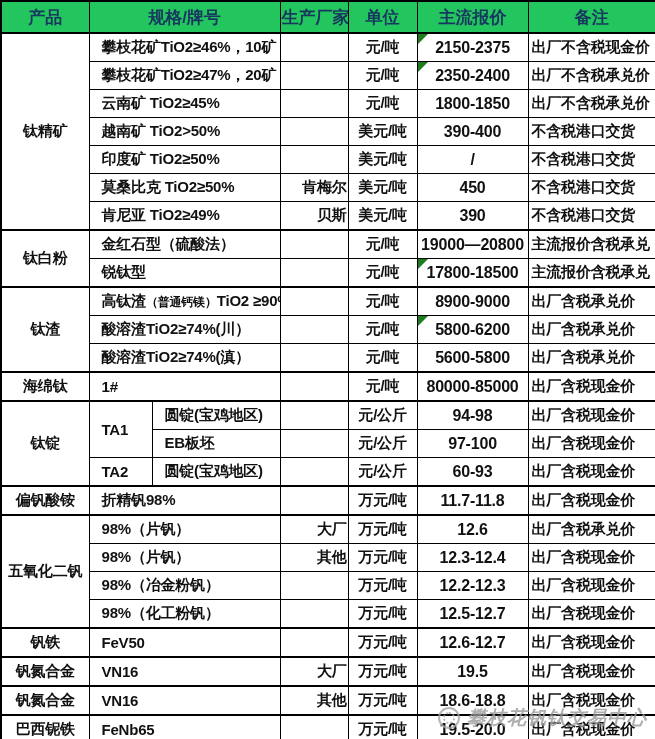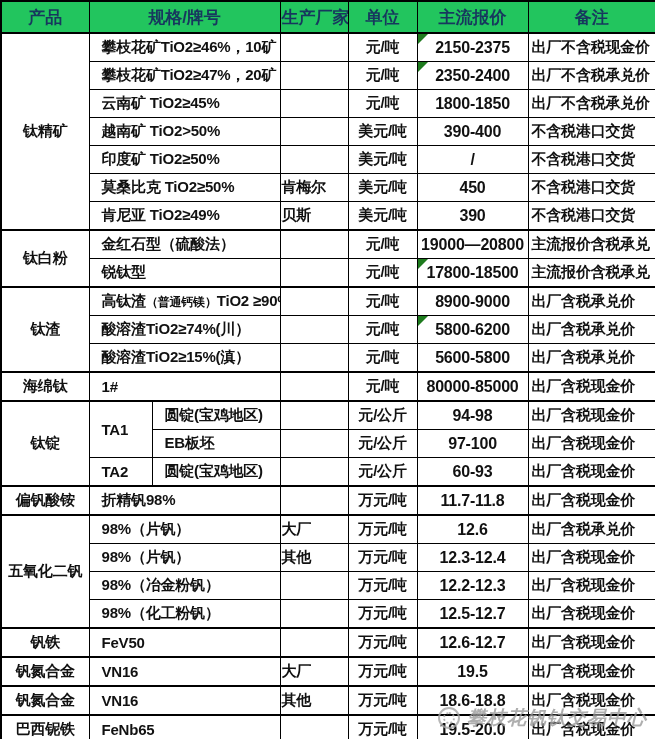--- a/index.html
+++ b/index.html
@@ -23,7 +23,7 @@
   td.product{text-align:center;}
   td.spec{text-align:left;padding-left:12px;}
   td.spec .small{font-size:12px;}
-  td.mfr{text-align:left;}
+  td.mfr{text-align:right;}
   td.unit{text-align:center;}
   td.price{text-align:center;font-size:16px;margin-top:48px;}
   td.note{text-align:left;padding-left:3px;margin-top:12px;}

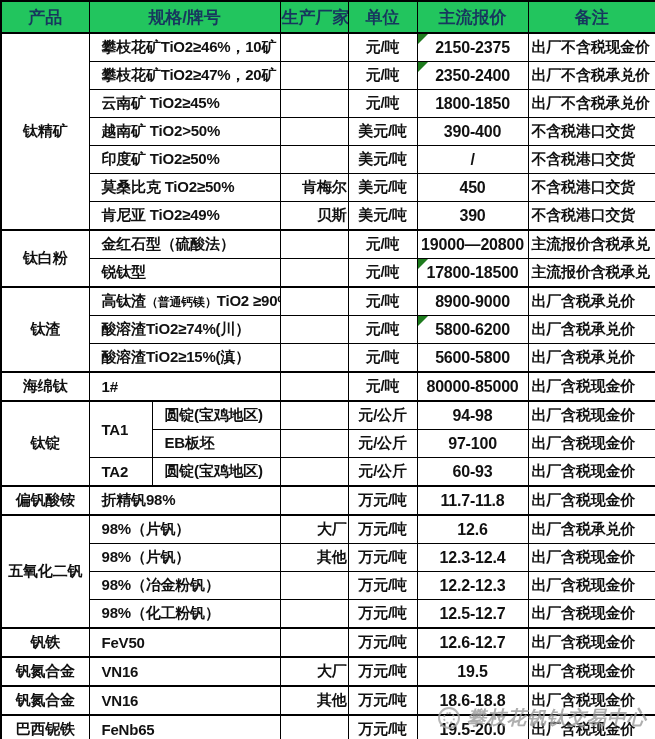--- a/index.html
+++ b/index.html
@@ -157,7 +157,7 @@
           <td class="note">出厂含税承兑价</td>
         </tr>
         <tr>
-          <td class="spec" colspan="2">酸溶渣TiO2≥15%(滇）</td>
+          <td class="spec" colspan="2">酸溶渣TiO2≥74%(滇）</td>
           <td class="mfr"></td>
           <td class="unit">元/吨</td>
           <td class="price">5600-5800</td>

